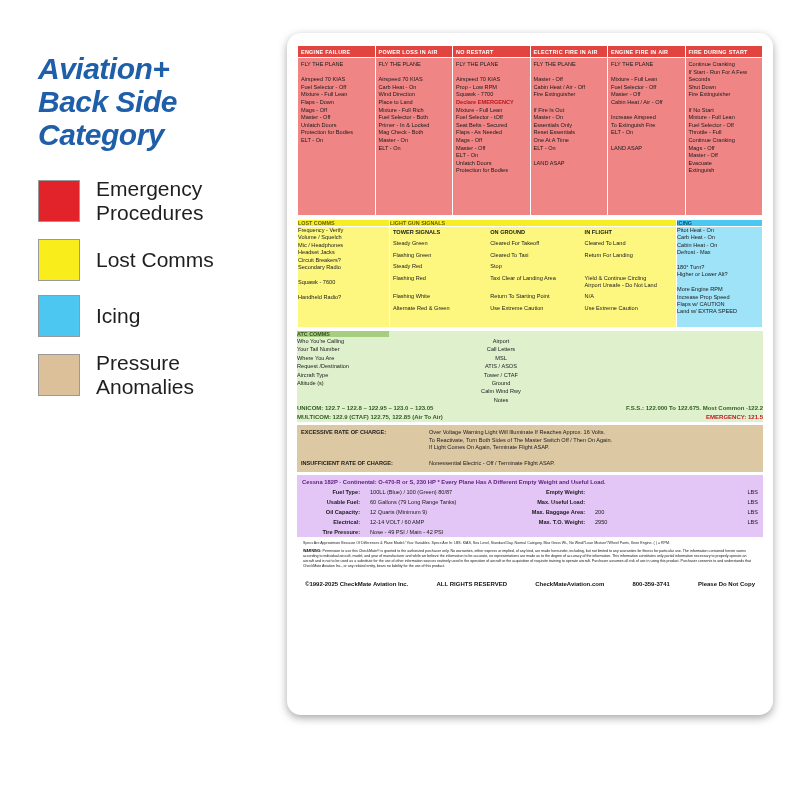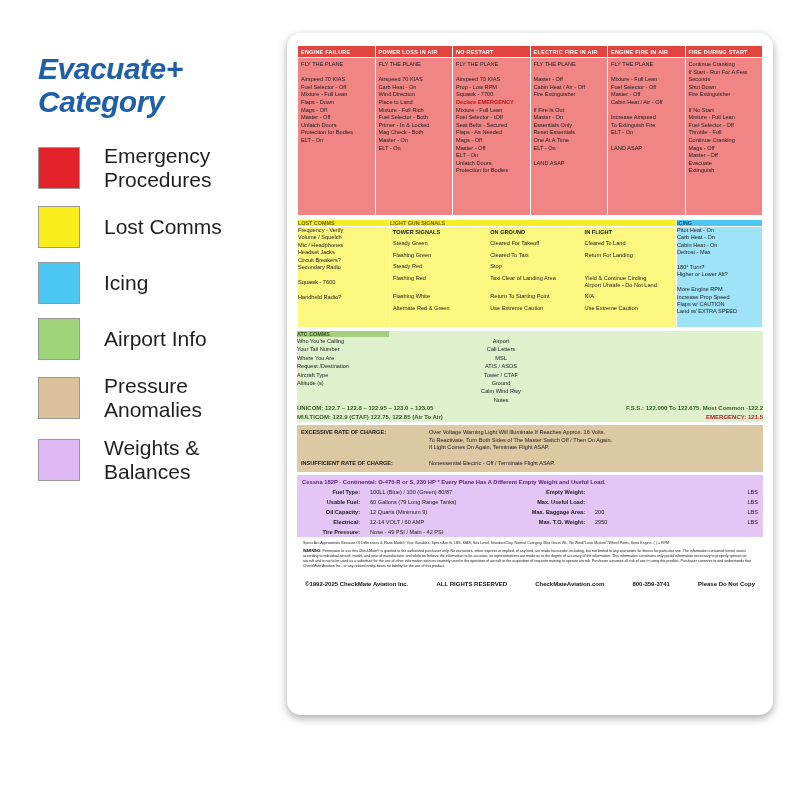--- a/index.html
+++ b/index.html
@@ -98,7 +98,7 @@
 
 <div id="legend">
   <div class="title">
-    <div>Evacuate+</div>
+    <div>Aviation+</div>
     <div>Category</div>
   </div>
 

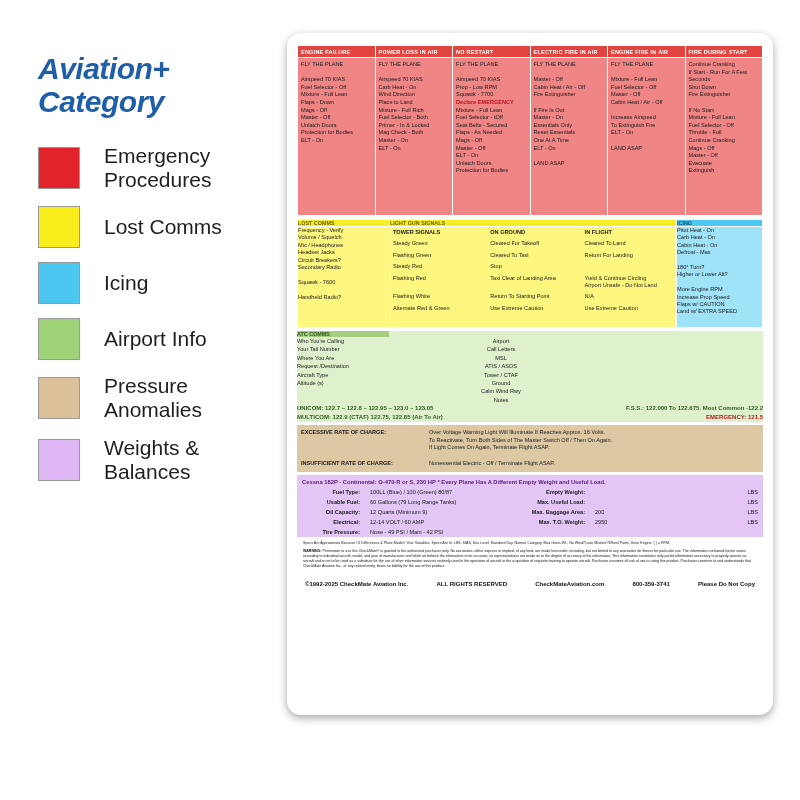--- a/index.html
+++ b/index.html
@@ -99,6 +99,7 @@
 <div id="legend">
   <div class="title">
     <div>Aviation+</div>
+    <div>Back Side</div>
     <div>Category</div>
   </div>
 

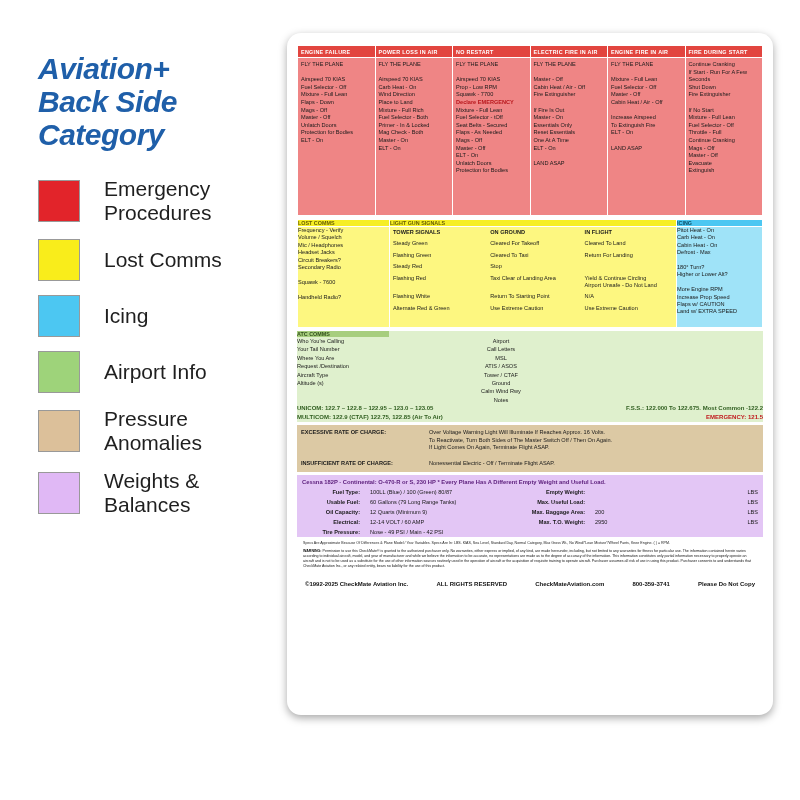--- a/index.html
+++ b/index.html
@@ -24,7 +24,7 @@
     margin-bottom:26px;
   }
   .legend-row{
-    display:flex;align-items:center;margin-bottom:14px;gap:8px;
+    display:flex;align-items:center;margin-bottom:14px;
   }
   .legend-swatch{
     width:40px;height:40px;border:1px solid #999;flex:0 0 auto;margin-right:16px;

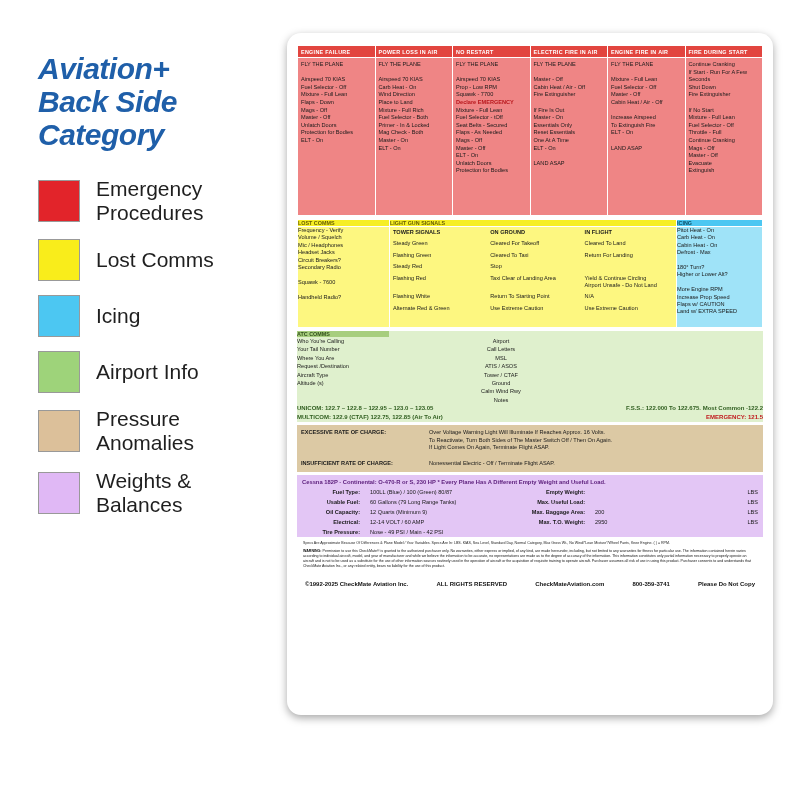--- a/index.html
+++ b/index.html
@@ -114,10 +114,6 @@
   <div class="legend-row">
     <div class="legend-swatch" style="background:#4cc7f2"></div>
     <div class="legend-label">Icing</div>
-  </div>
-  <div class="legend-row">
-    <div class="legend-swatch" style="background:#9ed37a"></div>
-    <div class="legend-label">Airport Info</div>
   </div>
   <div class="legend-row">
     <div class="legend-swatch" style="background:#dcc09a"></div>

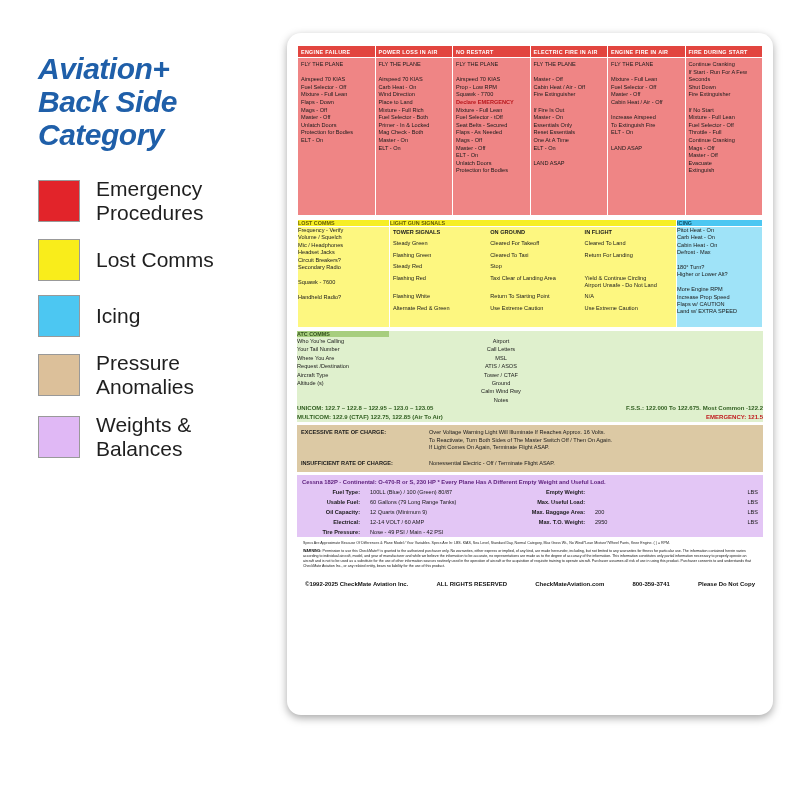--- a/index.html
+++ b/index.html
@@ -118,10 +118,6 @@
   <div class="legend-row">
     <div class="legend-swatch" style="background:#dcc09a"></div>
     <div class="legend-label">Pressure Anomalies</div>
-  </div>
-  <div class="legend-row">
-    <div class="legend-swatch" style="background:#e0b8f5"></div>
-    <div class="legend-label">Weights &amp; Balances</div>
   </div>
 </div>
 

